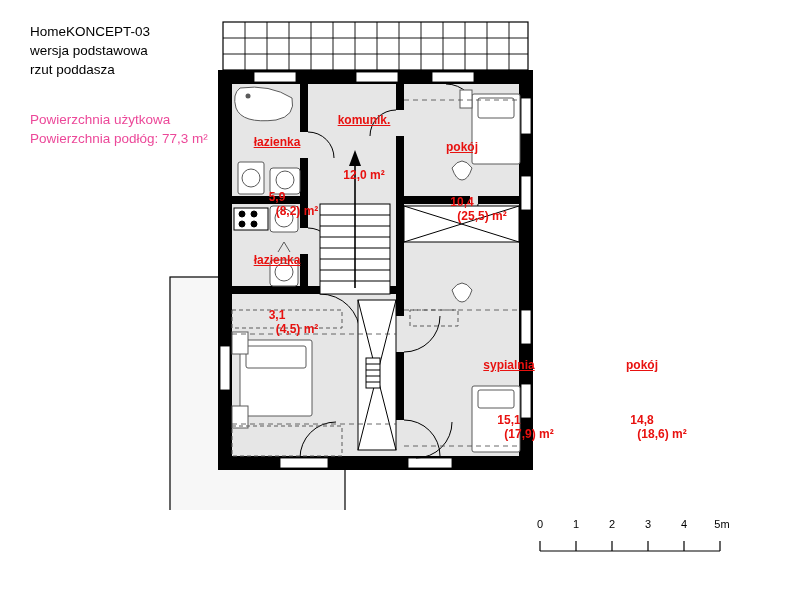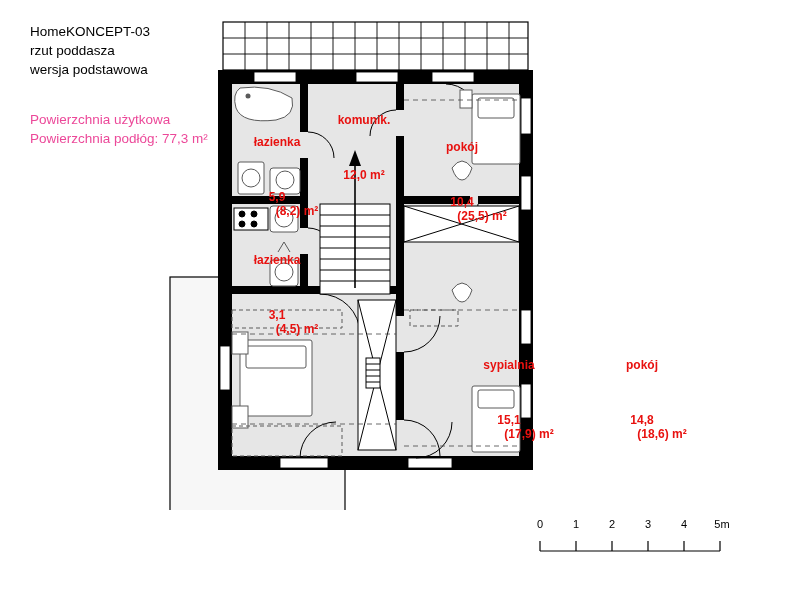--- a/index.html
+++ b/index.html
@@ -89,8 +89,8 @@
 
   <div class="title-block">
     <div class="line">HomeKONCEPT-03</div>
+    <div class="line">wersja podstawowa</div>
     <div class="line">rzut poddasza</div>
-    <div class="line">wersja podstawowa</div>
   </div>
 
   <div class="area-block">

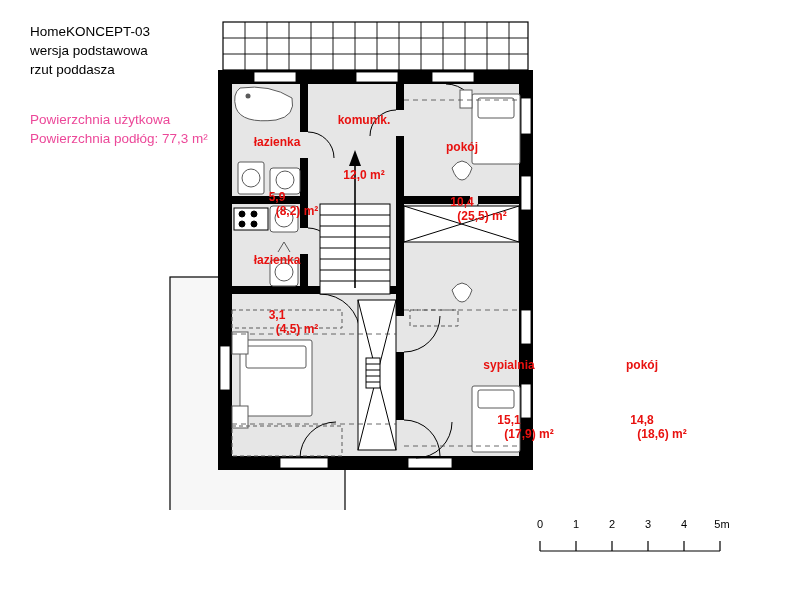--- a/index.html
+++ b/index.html
@@ -61,7 +61,7 @@
     white-space: nowrap;
     transform: translateX(-50%);
   }
-  .room-label .nm { display: block; }
+  .room-label .nm { display: block; text-decoration: underline; }
   .room-label .a1 { display: block; margin-top: 40px; }
   .room-label .a2 { display: block; margin-left: 40px; }
 

